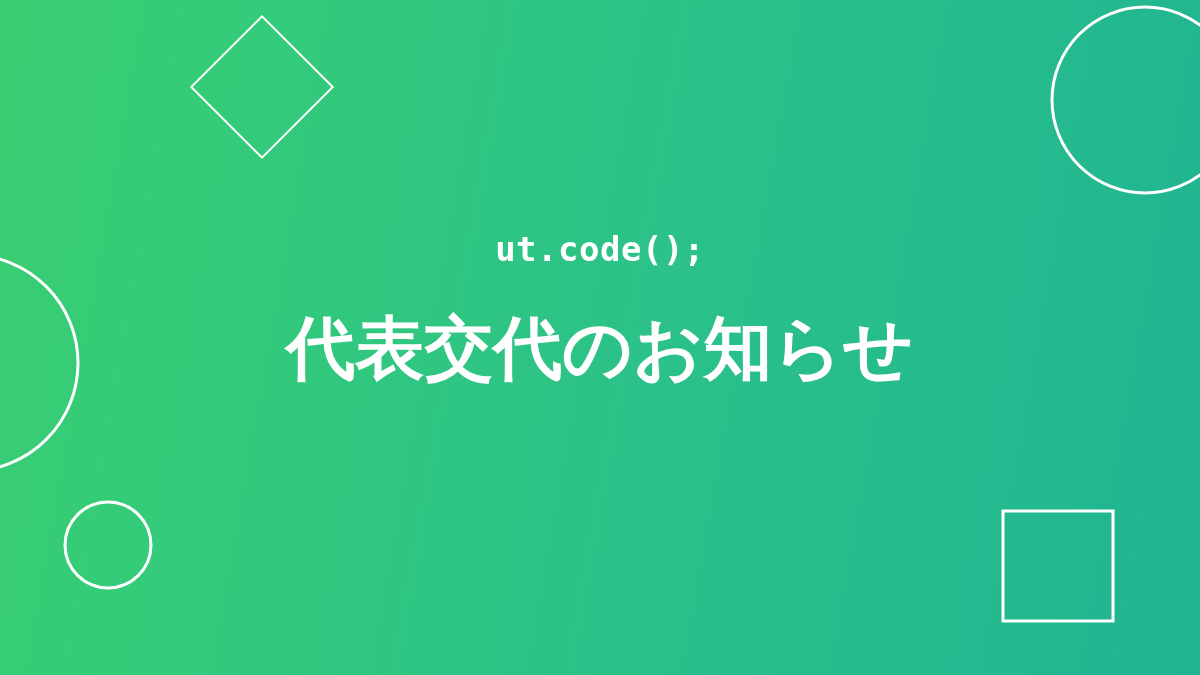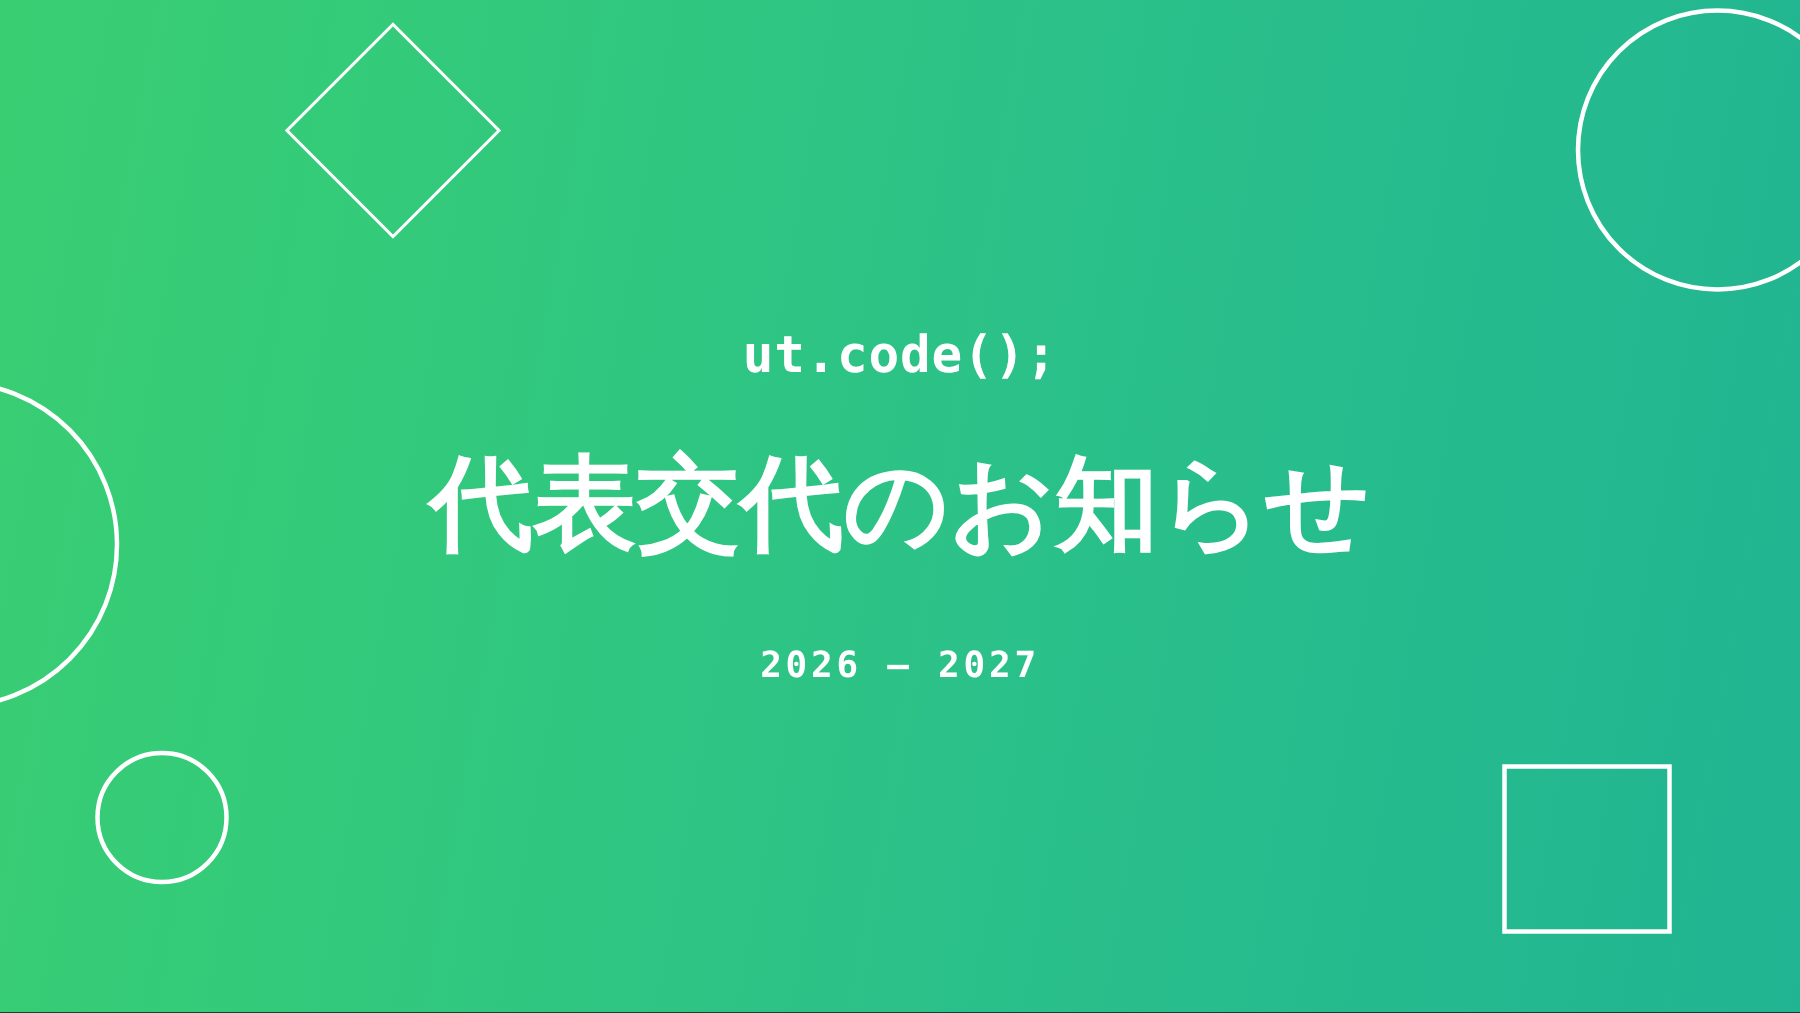--- a/index.html
+++ b/index.html
@@ -84,7 +84,6 @@
   <div id="content">
     <div class="logo">ut.code();</div>
     <h1 class="title">代表交代のお知らせ</h1>
-    <div class="subtitle">2026 — 2027</div>
   </div>
 
 </div>

